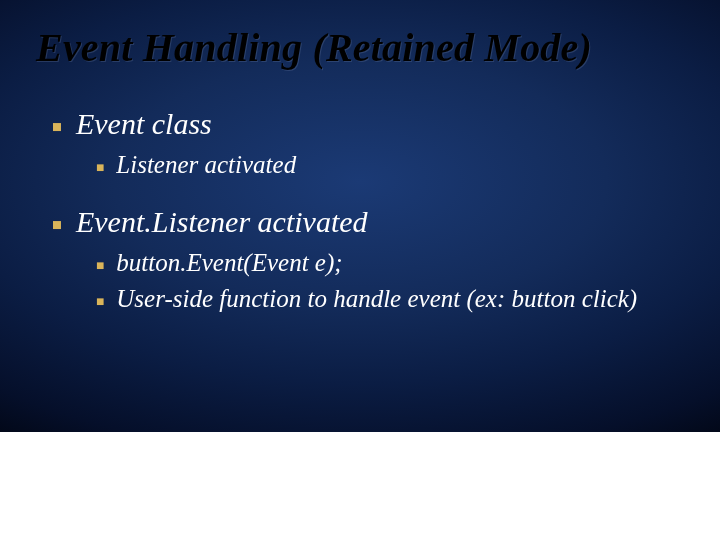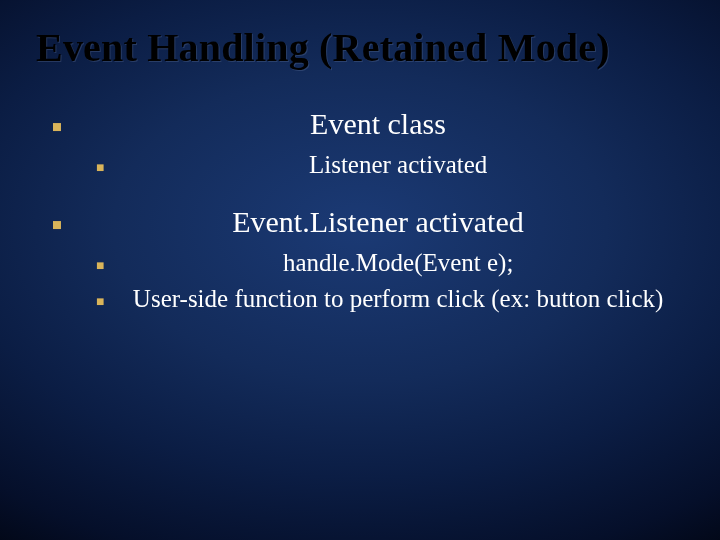--- a/index.html
+++ b/index.html
@@ -12,7 +12,7 @@
   }
   .slide {
     width: 720px;
-    height: 540px;
+    height: 432px;
     background: radial-gradient(ellipse 90% 75% at 50% 42%,
                 #1b3a75 0%,
                 #132b5a 38%,
@@ -22,6 +22,7 @@
     color: #ffffff;
     box-sizing: border-box;
     position: relative;
+    font-style: italic;
   }
   .title {
     font-weight: bold;

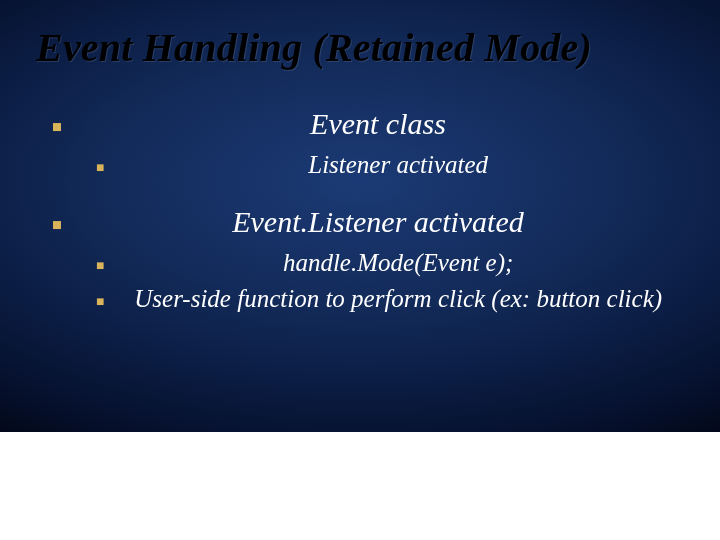--- a/index.html
+++ b/index.html
@@ -58,7 +58,7 @@
   }
   .lvl1 .bullet { top: 14px; }
   .lvl2 .bullet { top: 12px; margin-right: 12px; }
-  .txt { flex: 1; text-align: center; }
+  .txt { flex: 1; }
   .gap { height: 8px; }
 </style>
 </head>

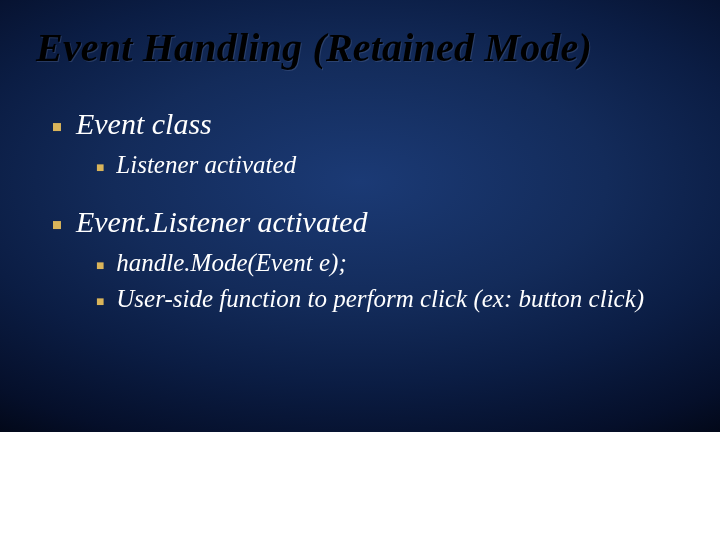--- a/index.html
+++ b/index.html
@@ -89,7 +89,7 @@
 
     <div class="lvl2 row">
       <span class="bullet">■</span>
-      <span class="txt">handle.Mode(Event e);</span>
+      <span class="txt">button.Event(Event e);</span>
     </div>
 
     <div class="lvl2 row">

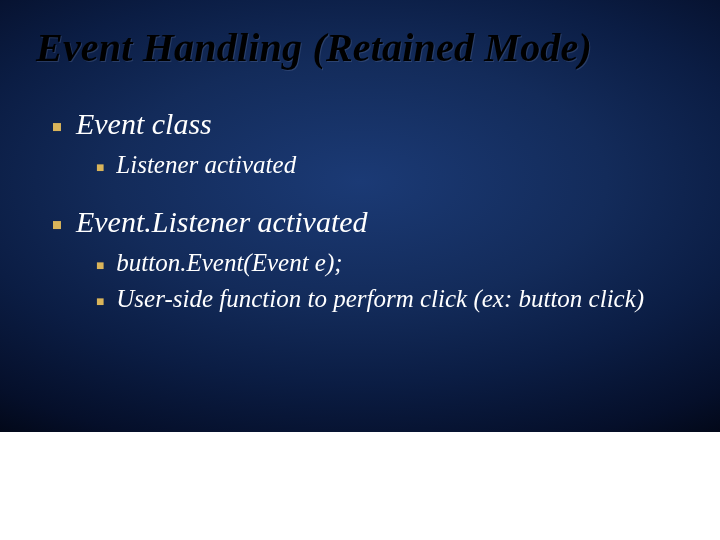--- a/index.html
+++ b/index.html
@@ -94,7 +94,7 @@
 
     <div class="lvl2 row">
       <span class="bullet">■</span>
-      <span class="txt">User-side function to perform click (ex: button click)</span>
+      <span class="txt">User-side function to handle event (ex: button click)</span>
     </div>
 
   </div>

